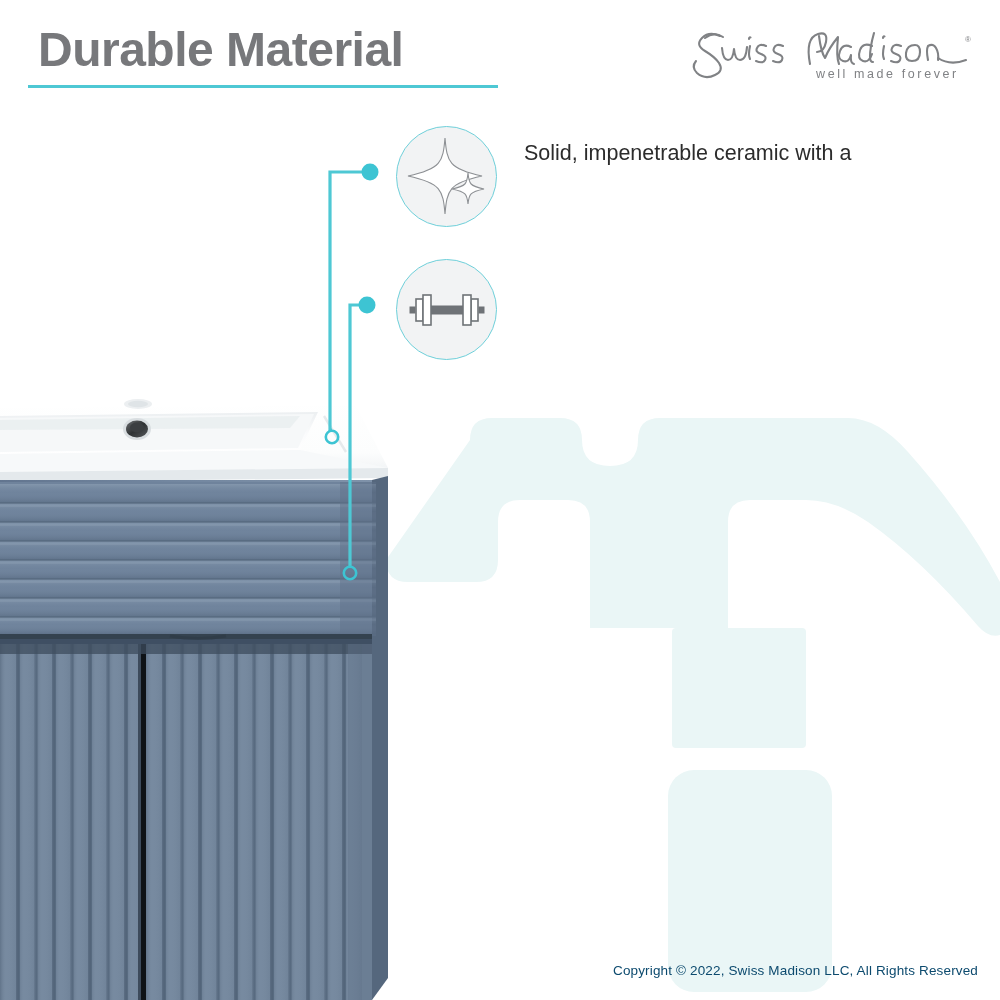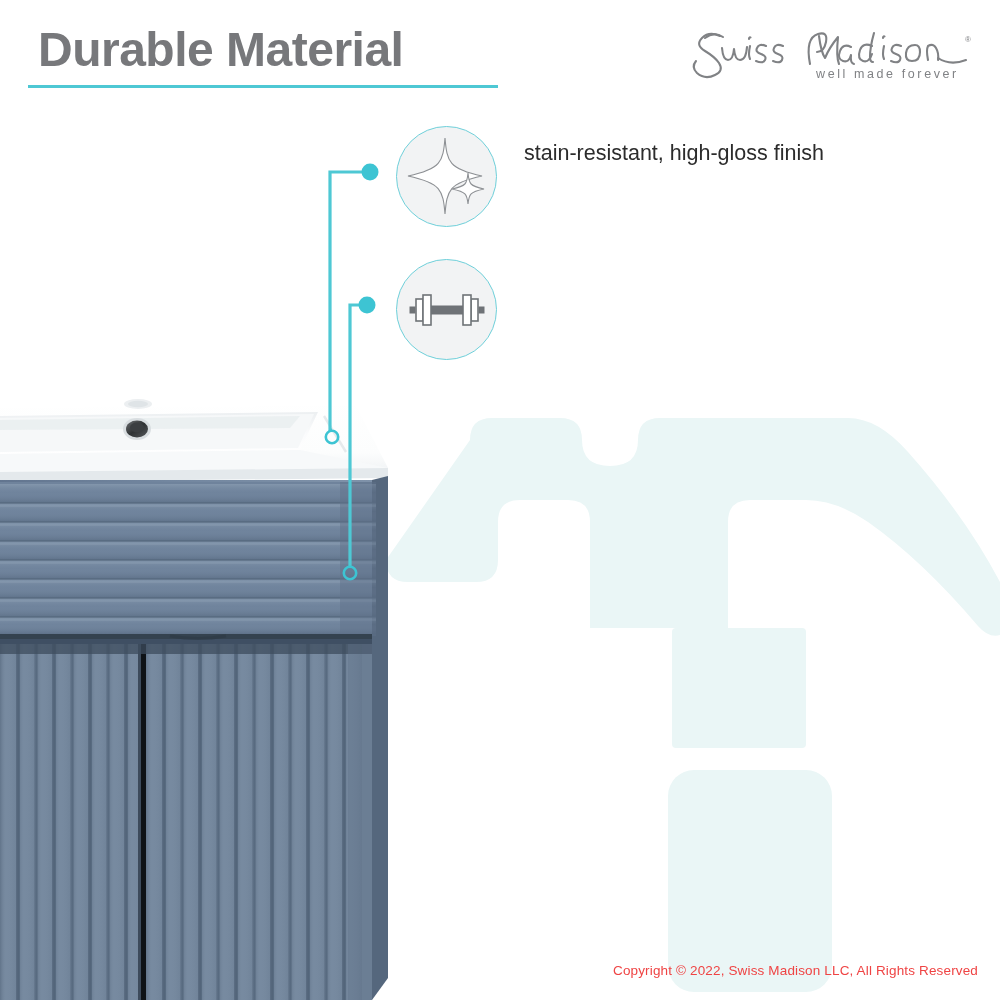--- a/index.html
+++ b/index.html
@@ -332,6 +332,7 @@
     </svg>
   </div>
   <div class="feature-text">
+    <span>Solid, impenetrable ceramic with a</span>
     <span>stain-resistant, high-gloss finish</span>
   </div>
 </div>

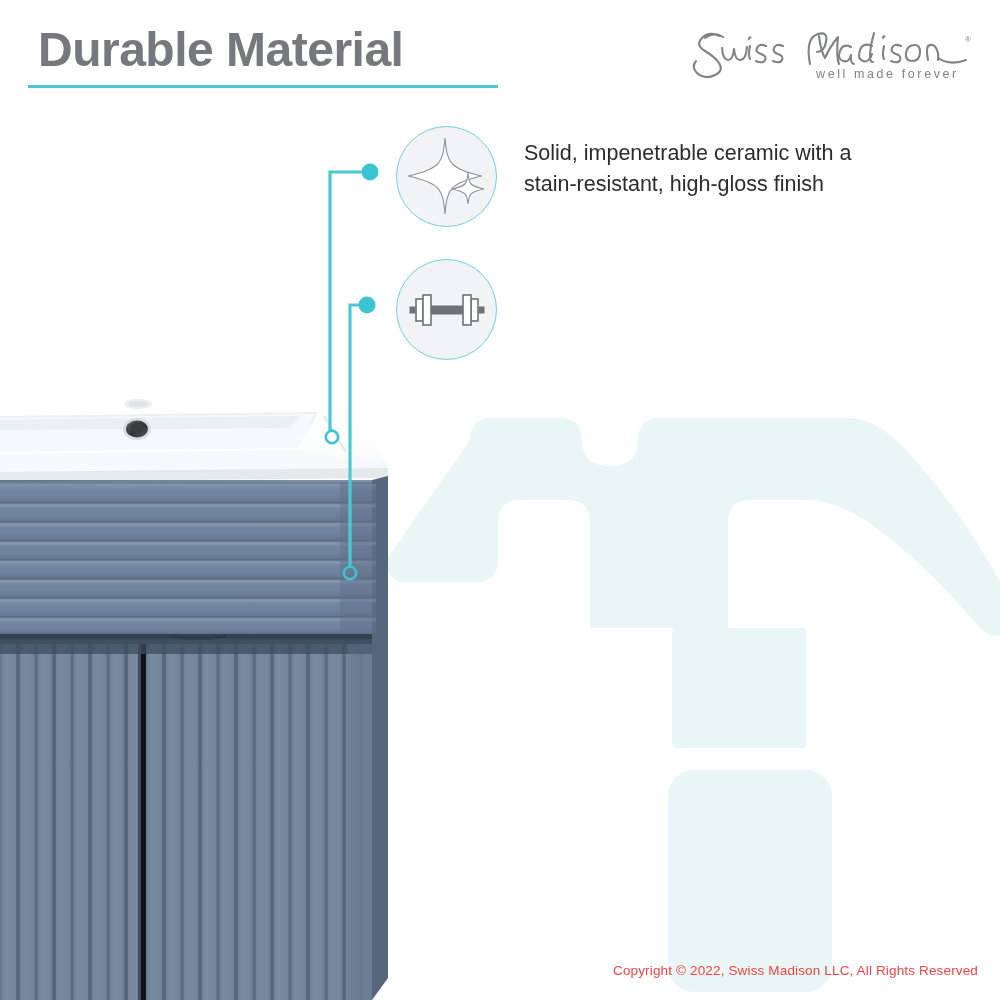--- a/index.html
+++ b/index.html
@@ -333,7 +333,6 @@
   </div>
   <div class="feature-text">
     <span>Solid, impenetrable ceramic with a</span>
-    <span>stain-resistant, high-gloss finish</span>
   </div>
 </div>
 

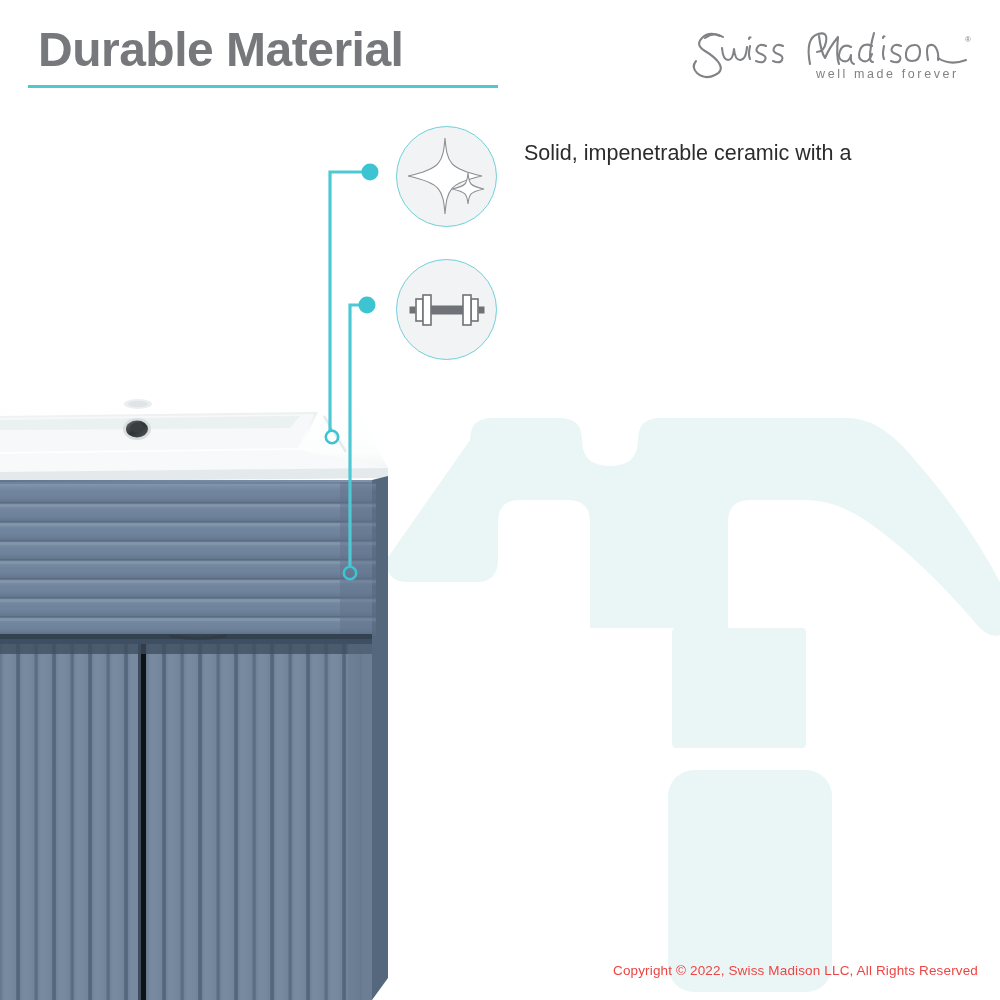--- a/index.html
+++ b/index.html
@@ -58,7 +58,7 @@
   
   #footer-copyright {
     position:absolute; right:22px; bottom:22px;
-    font-size:13.5px; color:#ef4444; letter-spacing:0.15px;
+    font-size:13.5px; color:#0c4a6e; letter-spacing:0.15px;
     white-space:nowrap; z-index:5;
   }
 </style>

